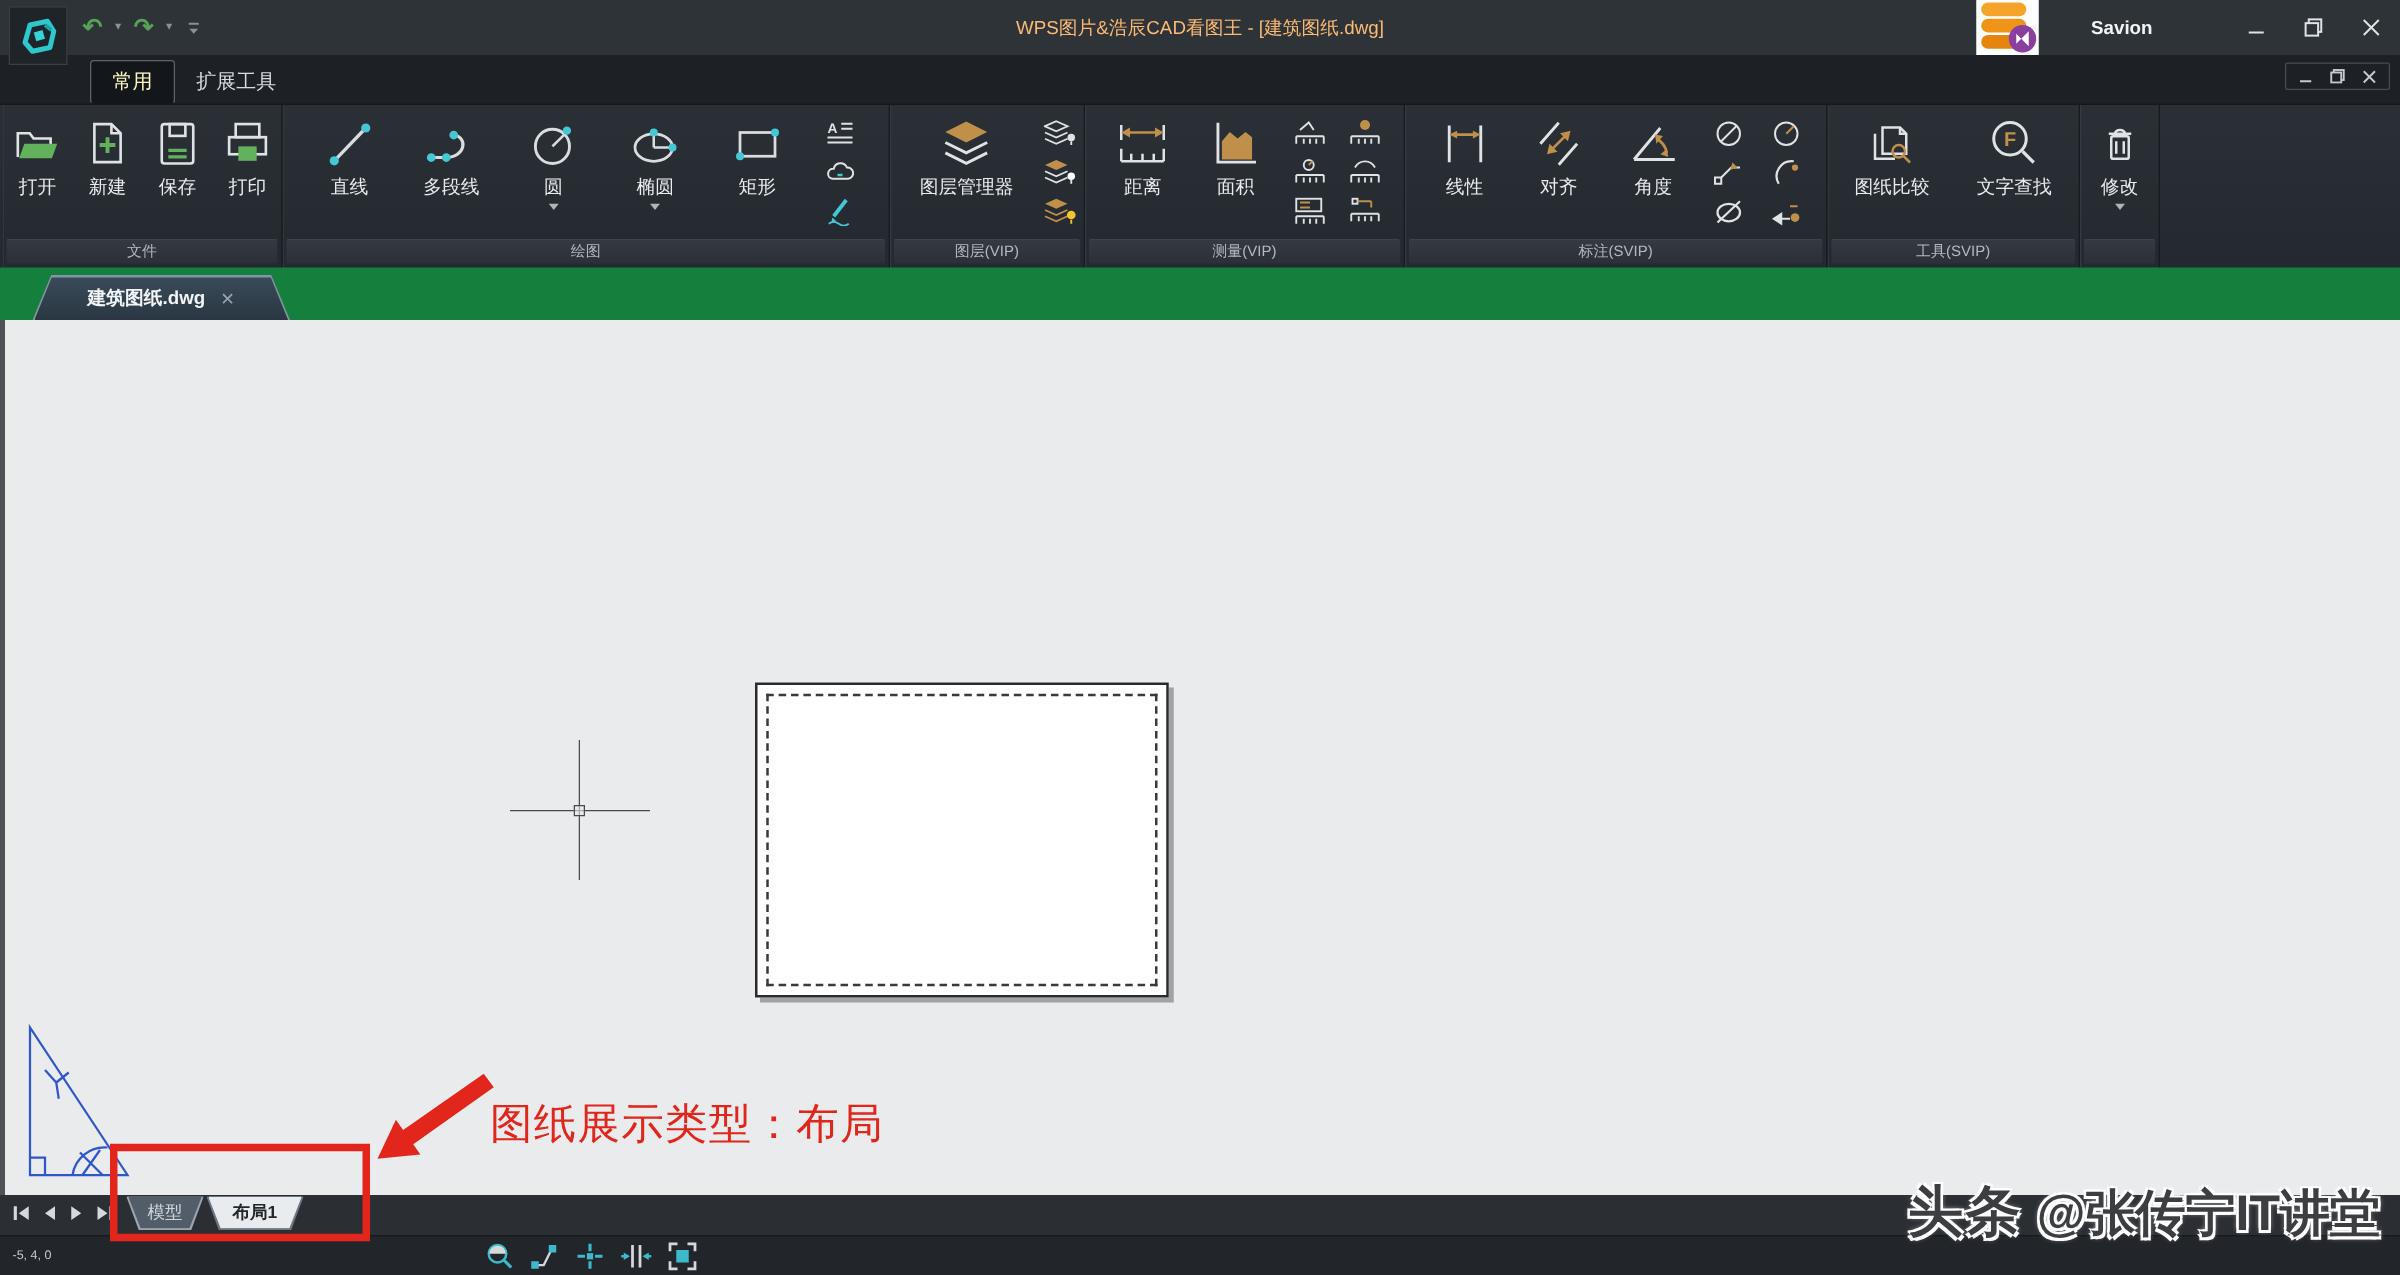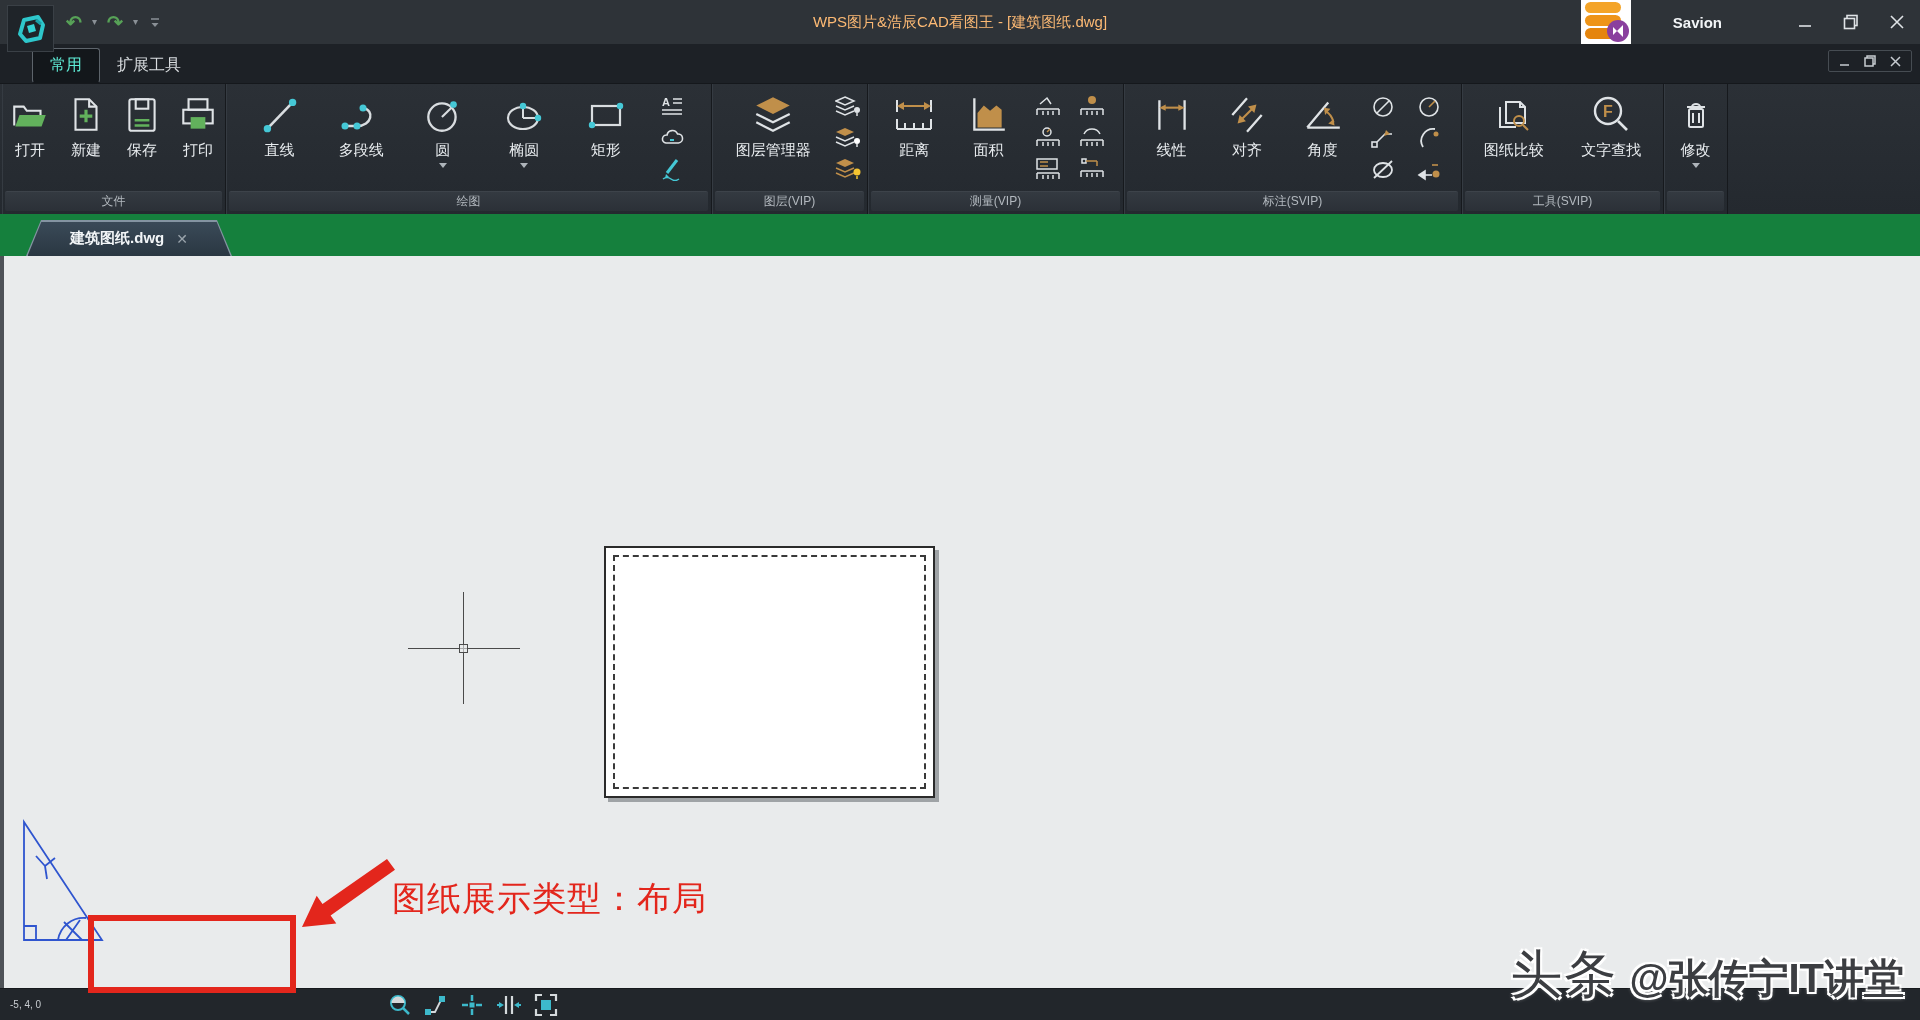--- a/index.html
+++ b/index.html
@@ -28,7 +28,7 @@
   
   .ribbon-tabs { height:40px; background:#1d2126; display:flex; align-items:center; position:relative; flex:0 0 auto; border-bottom:1px solid #15181c; }
   .rtab { font-size:16px; padding:6px 17px; color:#d8dcdf; margin-top:4px; }
-  .rtab.active { background:#13171b; border:1px solid #5d646b; border-bottom-color:#13171b; border-radius:3px; color:#5eead4; margin-left:32px; }
+  .rtab.active { background:#13171b; border:1px solid #5d646b; border-bottom-color:#13171b; border-radius:3px; color:#fef9c3; margin-left:72px; }
   .mini-ctrls { position:absolute; right:8px; top:6px; border:1px solid #464c52; border-radius:2px; display:flex; gap:14px; padding:4px 10px; align-items:center; }
   .mini-ctrls svg { stroke:#c6cbd0; stroke-width:1.5; fill:none; }
 

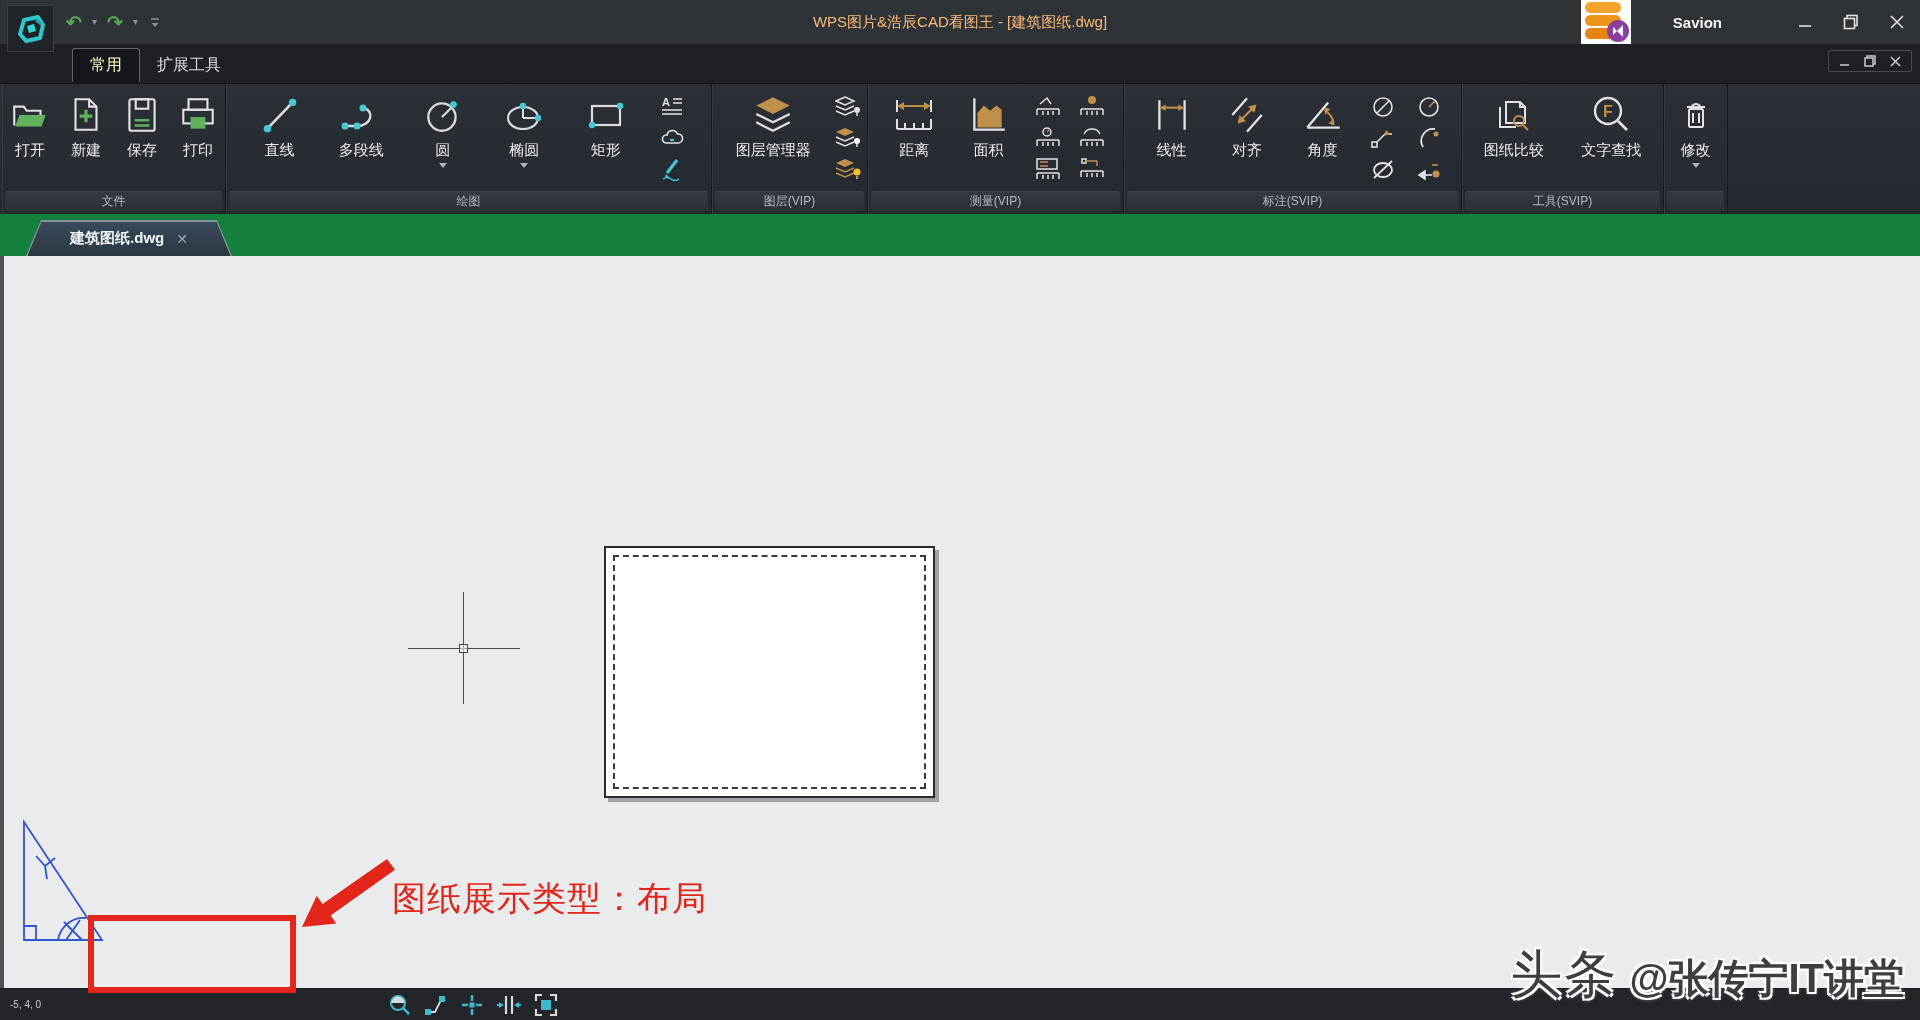--- a/index.html
+++ b/index.html
@@ -563,6 +563,30 @@
     </svg>
   </div>
 
+  <div class="bottomstrip">
+    <div class="navbtns">
+      <svg width="15" height="13" viewBox="0 0 15 13">
+          <rect x="1" y="1" width="2.5" height="11" fill="#d5d9dc"></rect>
+          <polygon points="13,1 13,12 5,6.5" fill="#d5d9dc"></polygon>
+        </svg>
+      <svg width="12" height="13" viewBox="0 0 12 13">
+          <polygon points="10,1 10,12 2,6.5" fill="#d5d9dc"></polygon>
+        </svg>
+      <svg width="12" height="13" viewBox="0 0 12 13">
+          <polygon points="2,1 2,12 10,6.5" fill="#d5d9dc"></polygon>
+        </svg>
+      <svg width="15" height="13" viewBox="0 0 15 13">
+          <polygon points="2,1 2,12 10,6.5" fill="#d5d9dc"></polygon>
+          <rect x="11.5" y="1" width="2.5" height="11" fill="#d5d9dc"></rect>
+        </svg>
+    </div>
+    <div class="sheettab-outer st-shape tab-model-outer">
+      <div class="tab-model-inner st-shape">模型</div>
+    </div>
+    <div class="sheettab-outer st-shape tab-layout-outer">
+      <div class="tab-layout-inner st-shape">布局1</div>
+    </div>
+  </div>
 
   <div class="statusbar">
     <span class="coords">-5, 4, 0</span>

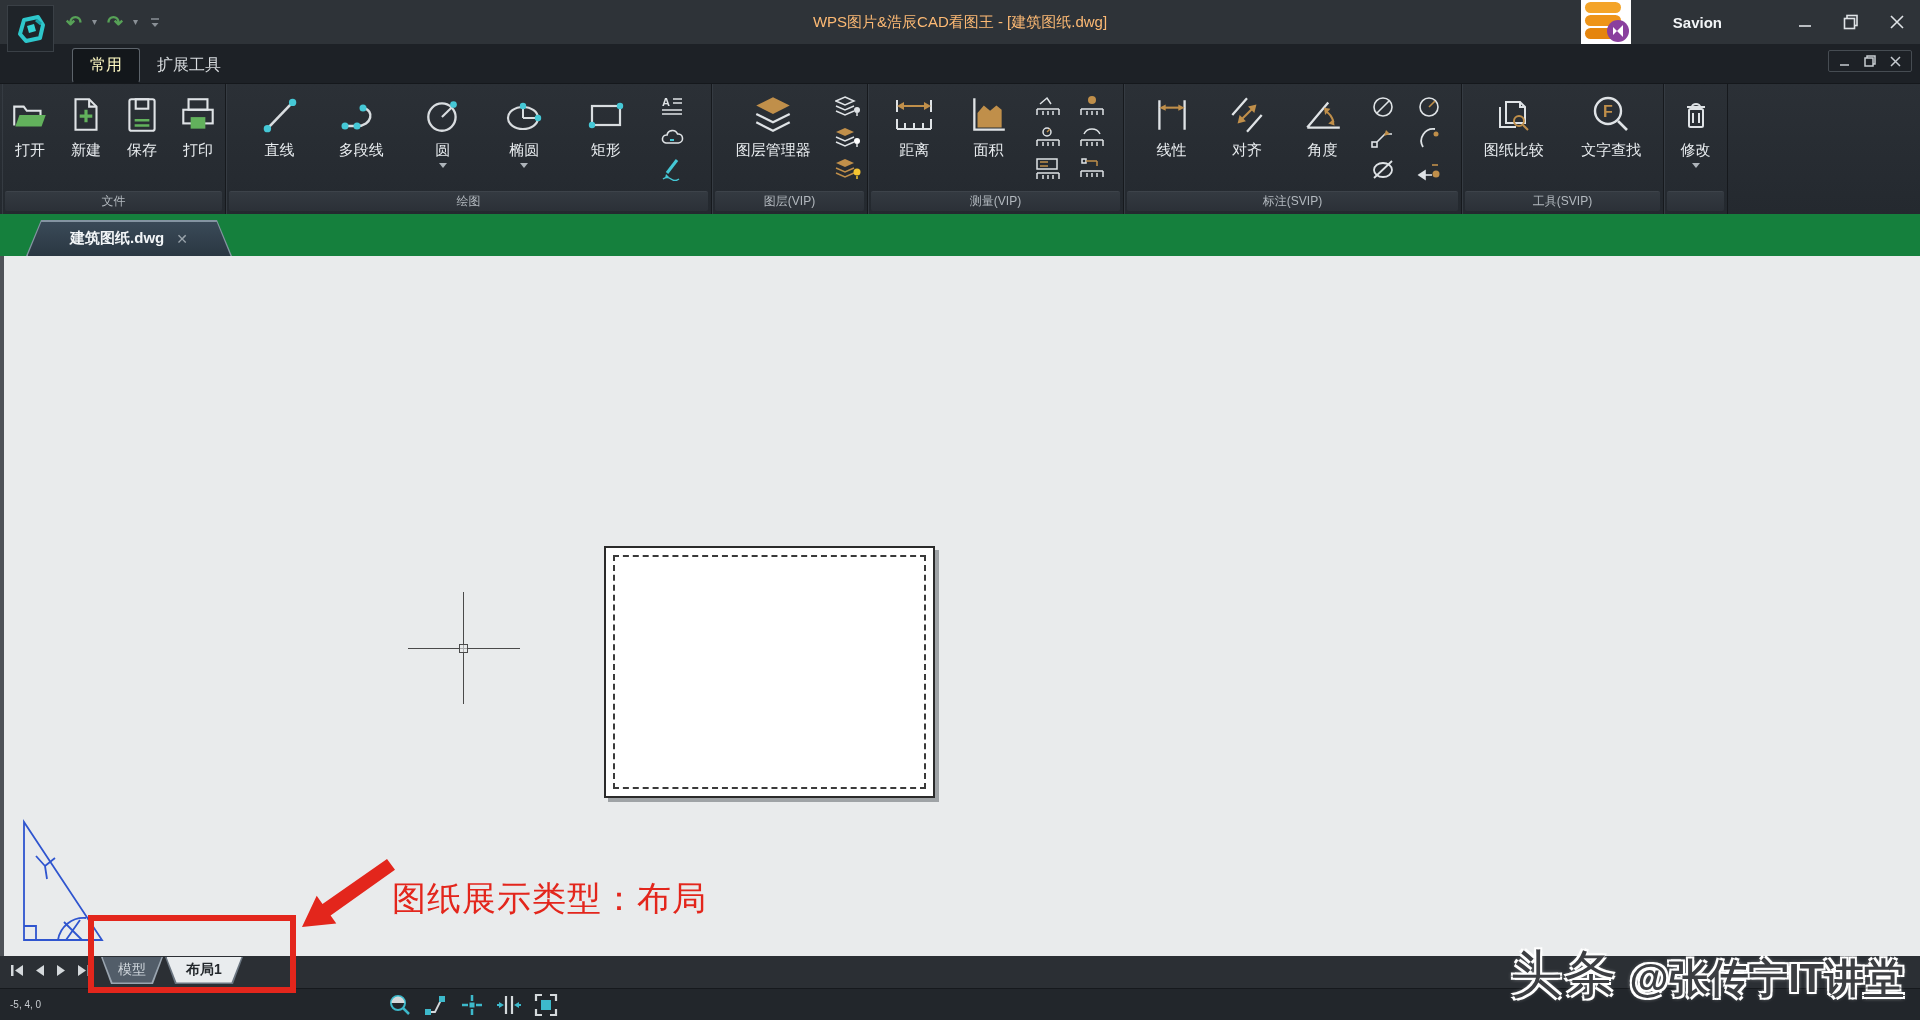--- a/index.html
+++ b/index.html
@@ -68,7 +68,7 @@
   .red-rect { position:absolute; left:88px; top:915px; width:208px; height:78px; border:6px solid #e3261c; z-index:40; pointer-events:none; }
   .watermark { position:absolute; right:16px; top:940px; z-index:60; color:#3c3e42; font-weight:bold; font-size:40px; white-space:nowrap;
     text-shadow:-2px -2px 0 #fff, 2px -2px 0 #fff, -2px 2px 0 #fff, 2px 2px 0 #fff, 0 0 5px #fff; }
-  .watermark .brand { font-weight:400; font-size:52px; letter-spacing:2px; }
+  .watermark .brand { font-weight:700; font-size:44px; letter-spacing:2px; }
 
   
   .bottomstrip { height:32px; background:#2b2f34; display:flex; align-items:flex-start; flex:0 0 auto; position:relative; }

